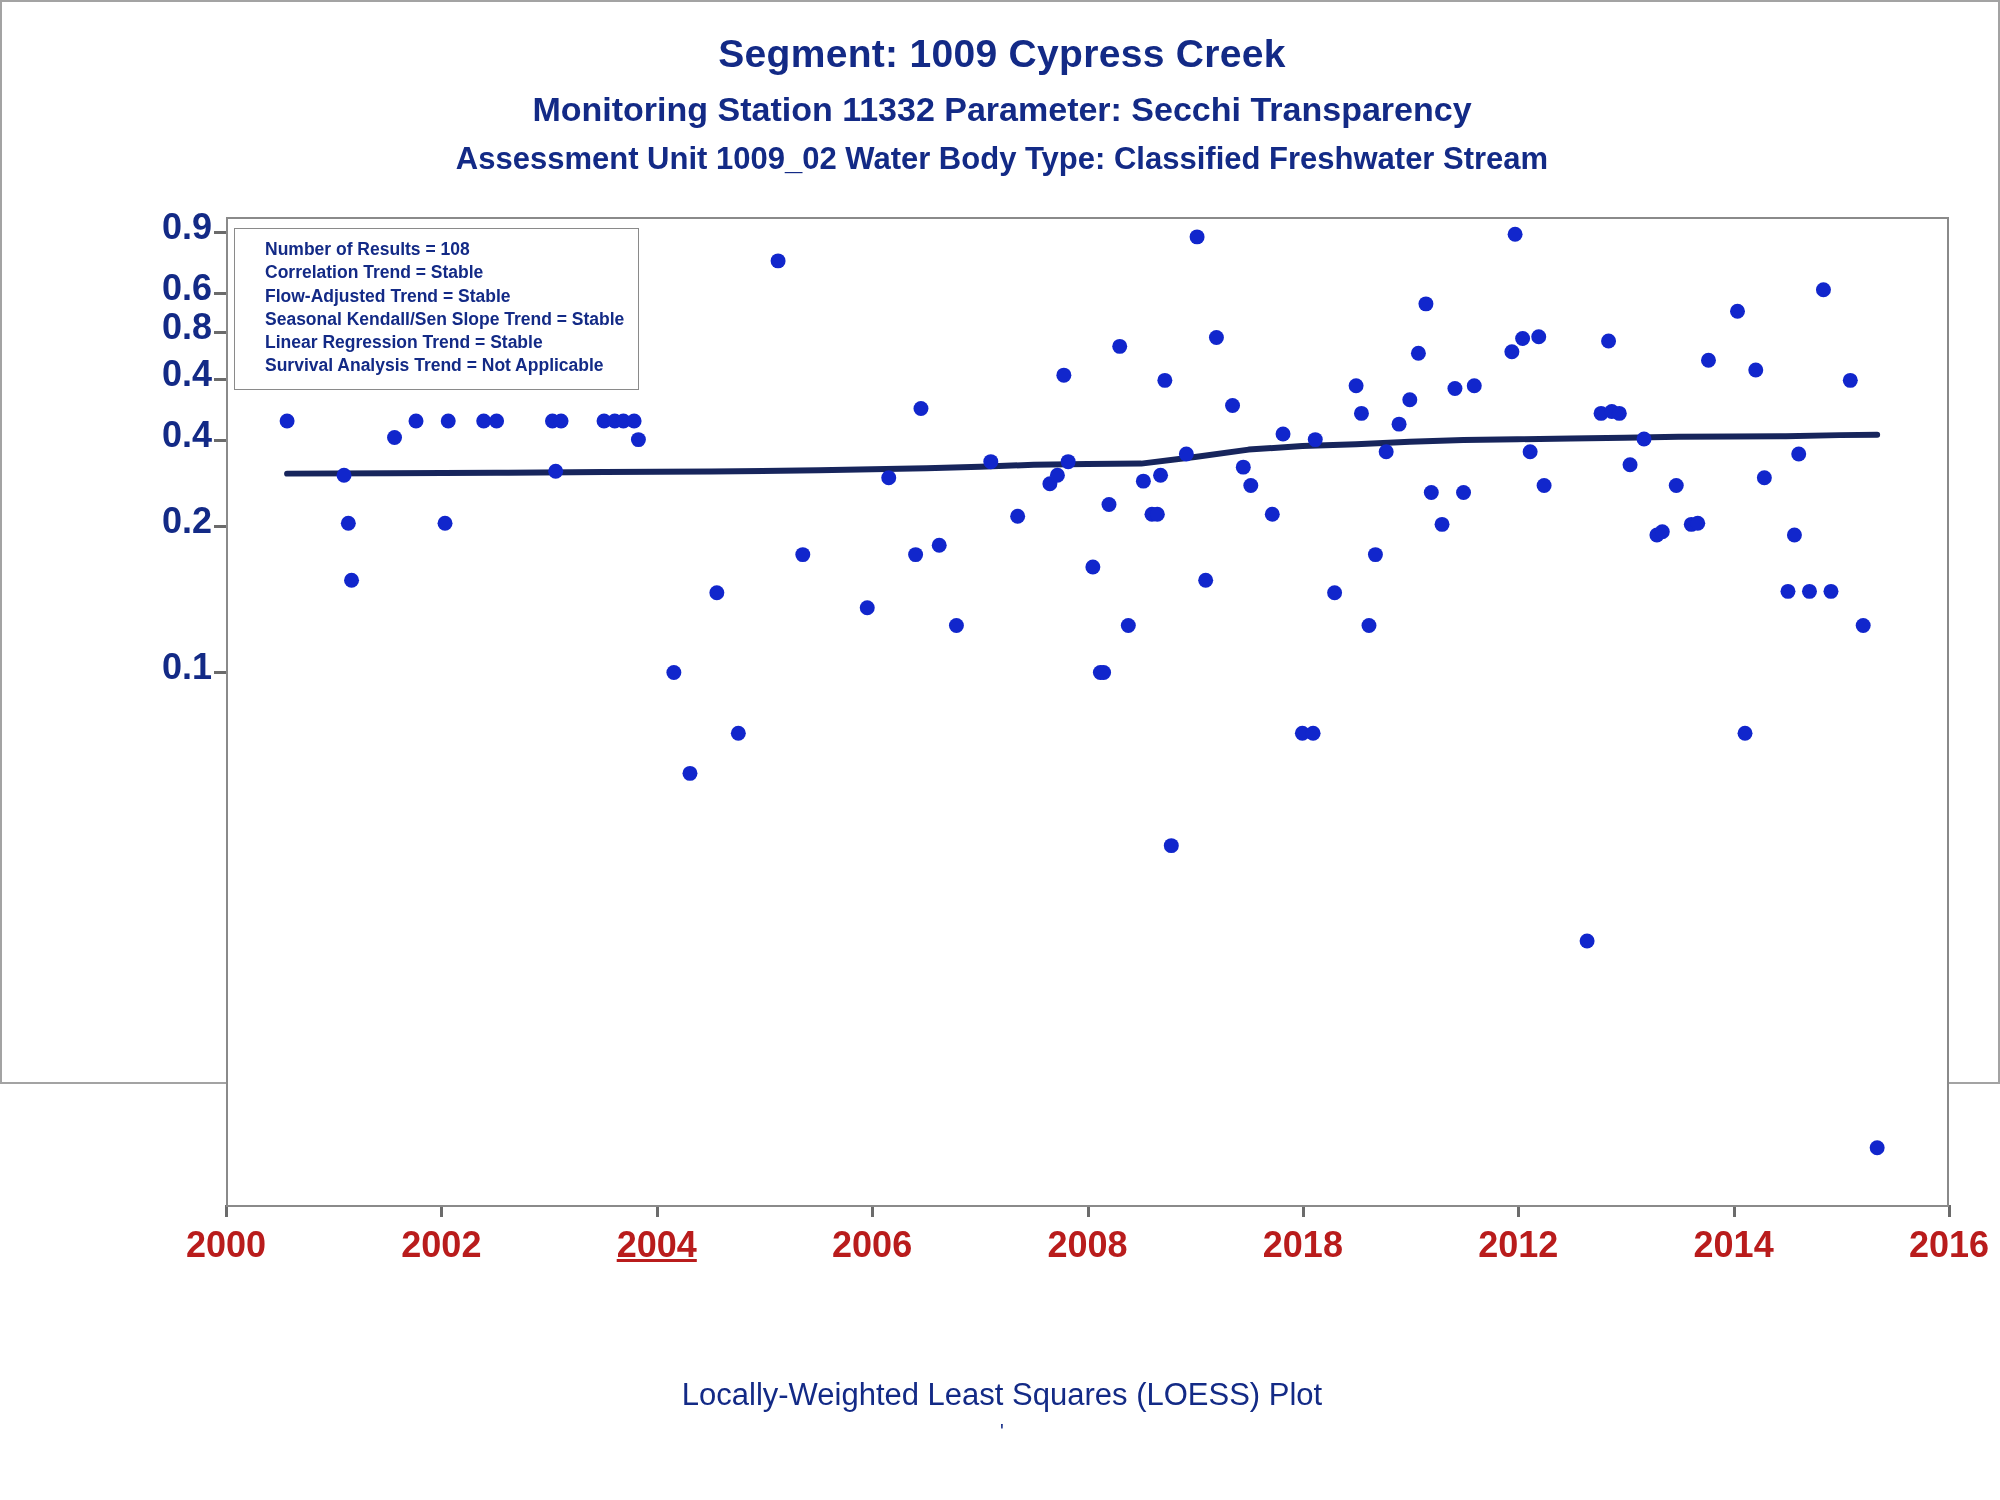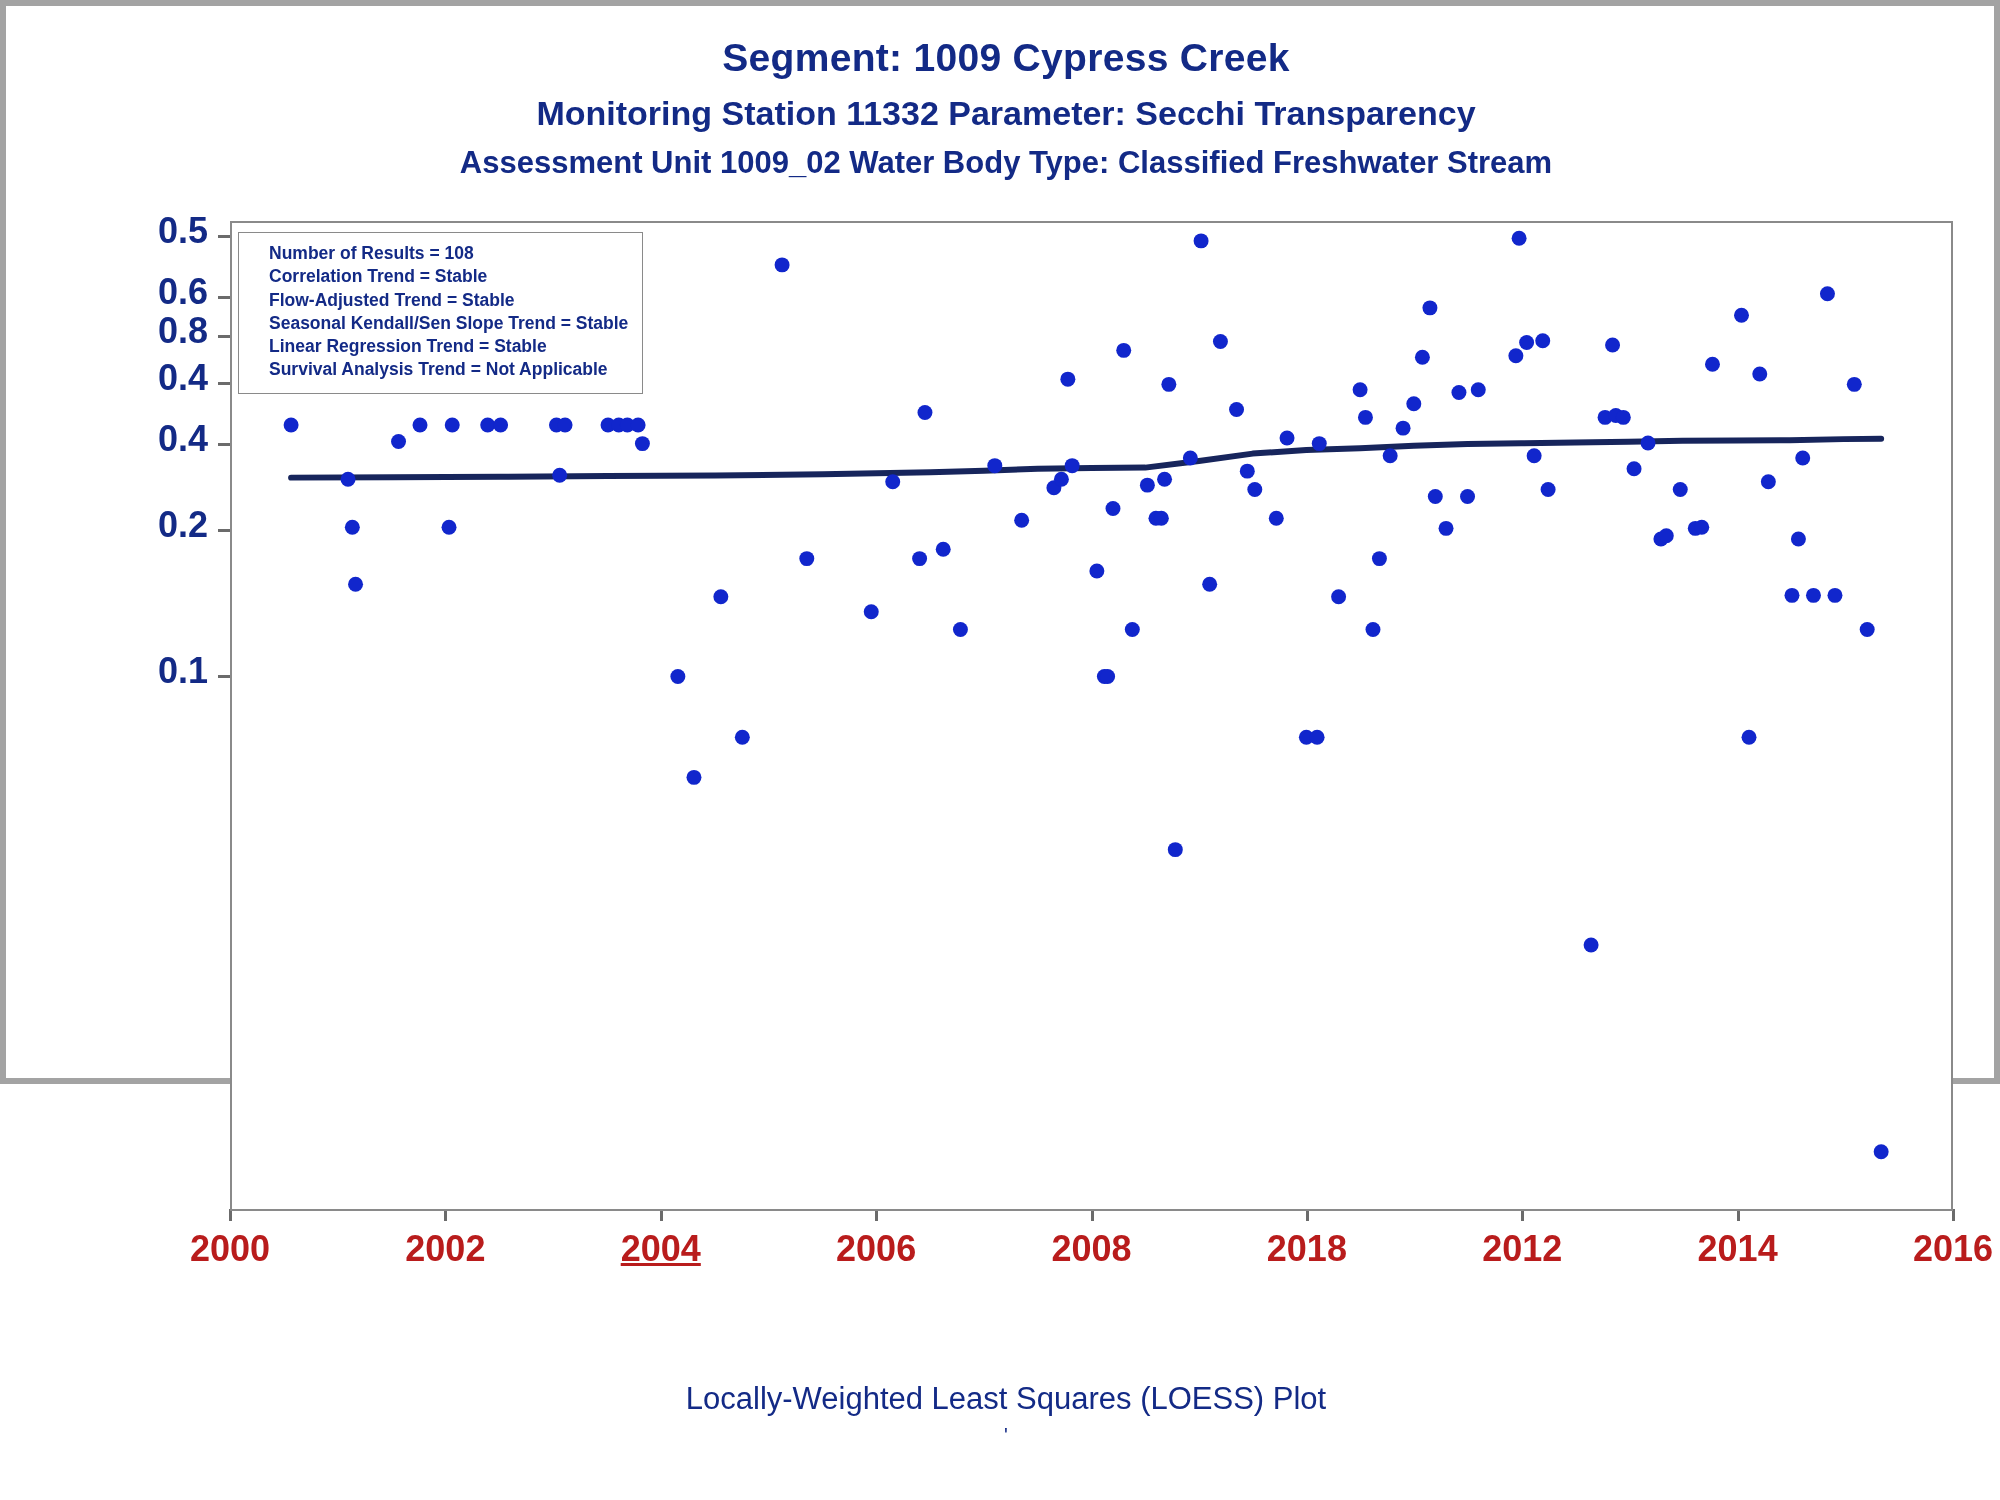--- a/index.html
+++ b/index.html
@@ -20,7 +20,7 @@
     left: 0; top: 0;
     width: 2000px; height: 1084px;
     box-sizing: border-box;
-    border: 6px solid #a3a3a3;
+    border: 2px solid #a3a3a3;
     background: #ffffff;
     padding-left: 28px;
   }

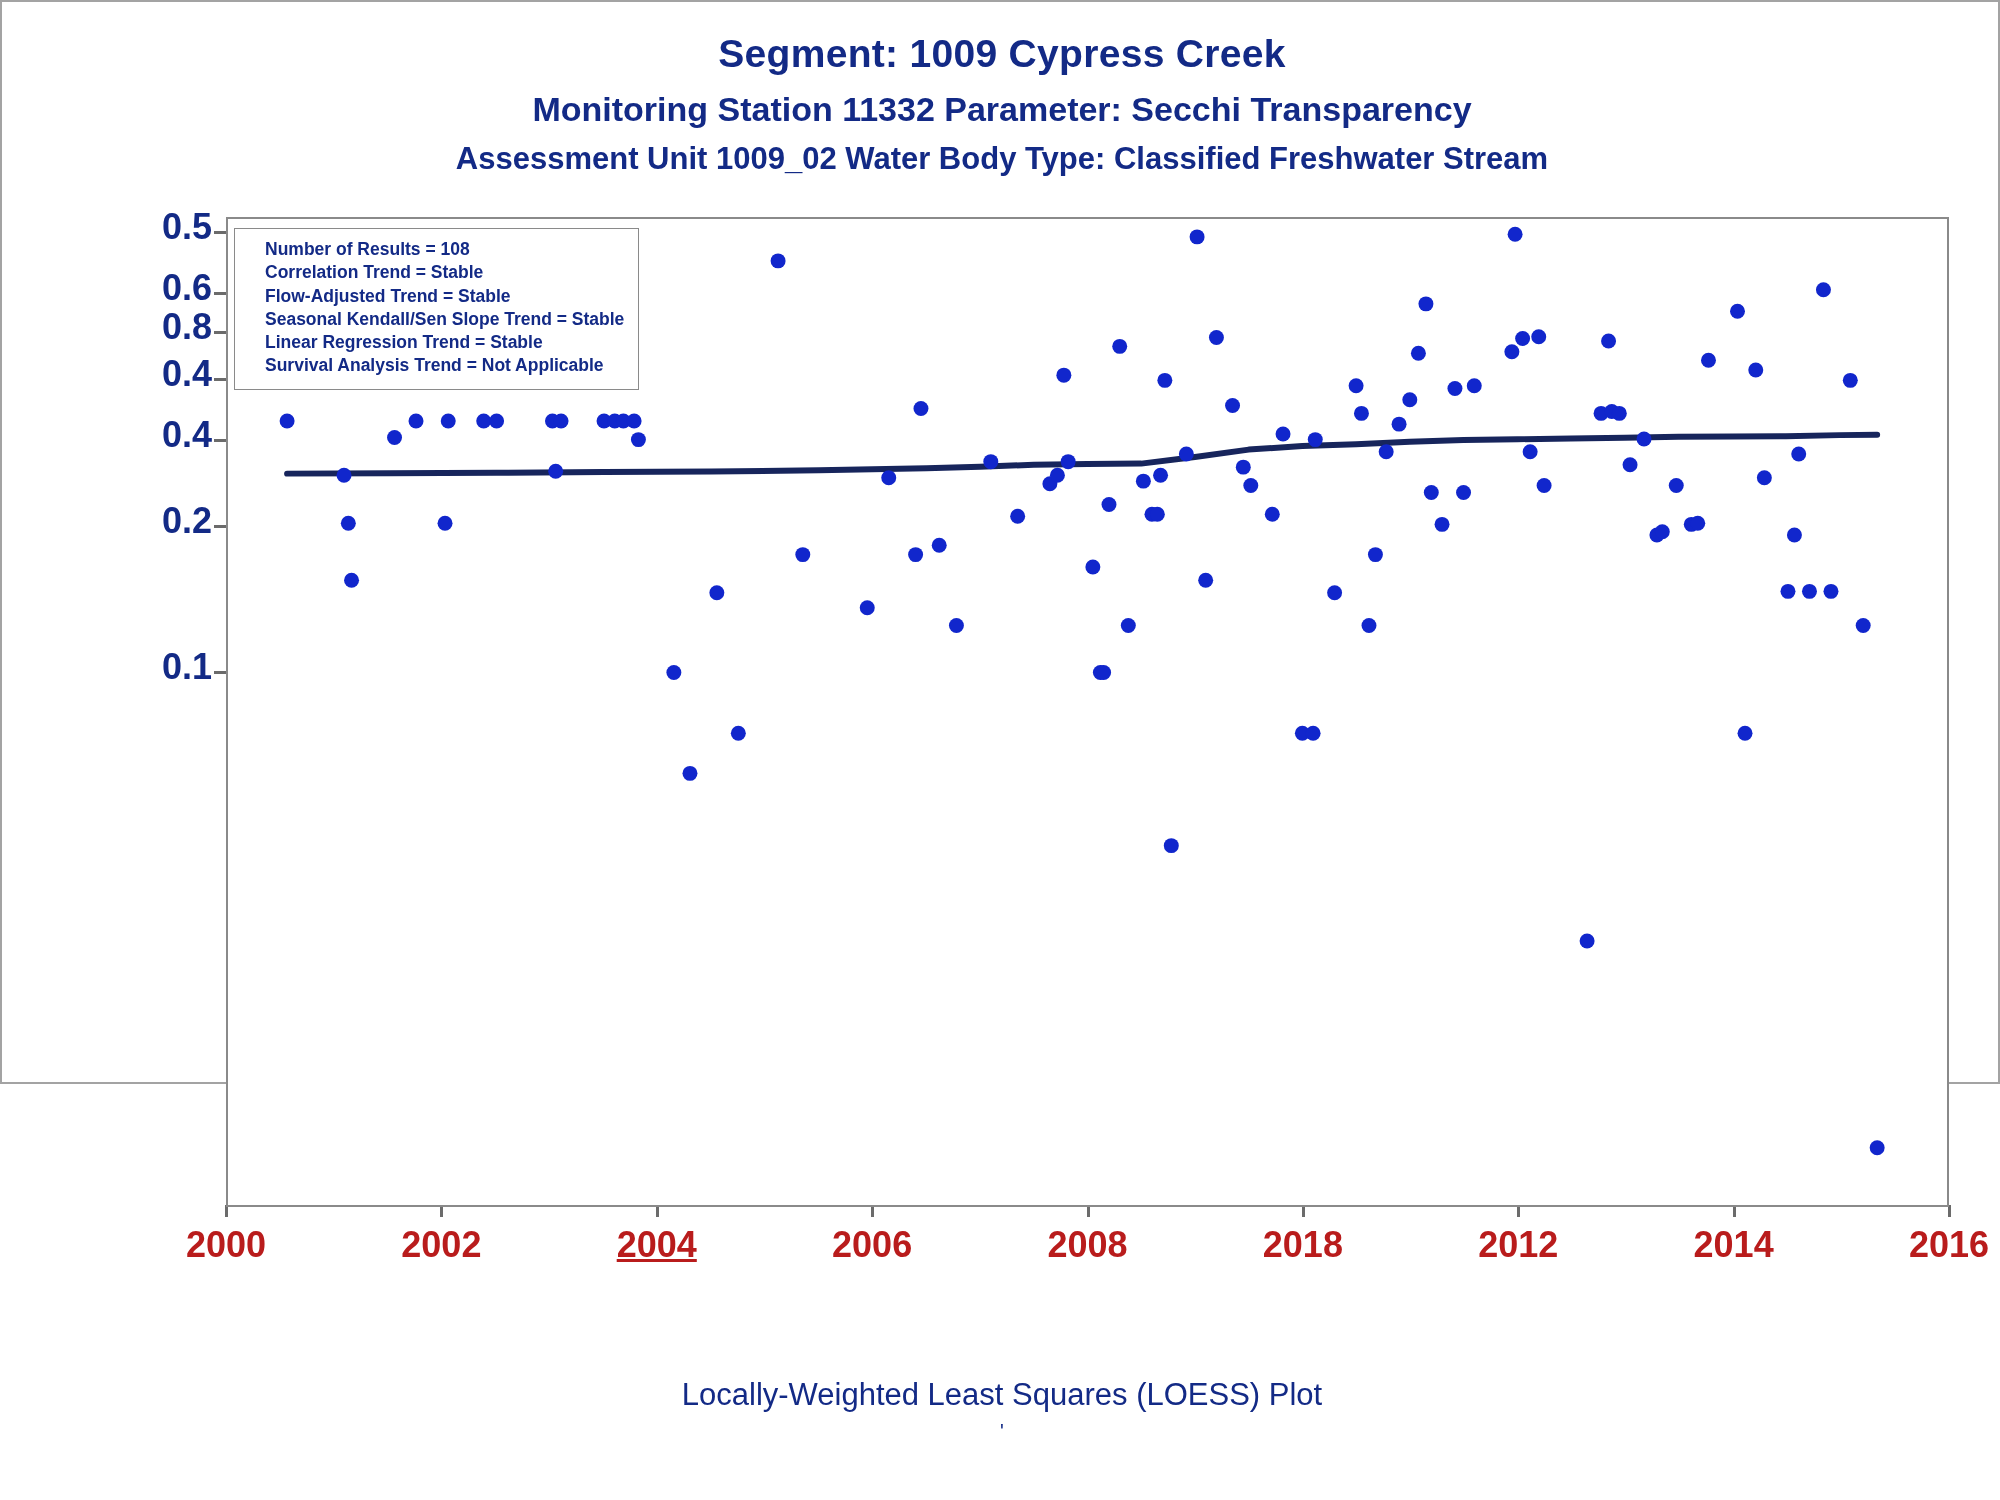--- a/index.html
+++ b/index.html
@@ -165,7 +165,7 @@
       <div class="ytick-mark" style="top: 328.784px;"></div>
       <div class="ytick" style="top: 265.195px;">0.6</div>
       <div class="ytick-mark" style="top: 290.195px;"></div>
-      <div class="ytick" style="top: 204.307px;">0.5</div>
+      <div class="ytick" style="top: 204.307px;">0.9</div>
       <div class="ytick-mark" style="top: 229.307px;"></div>
     </div>
   <div id="x-ticks">

